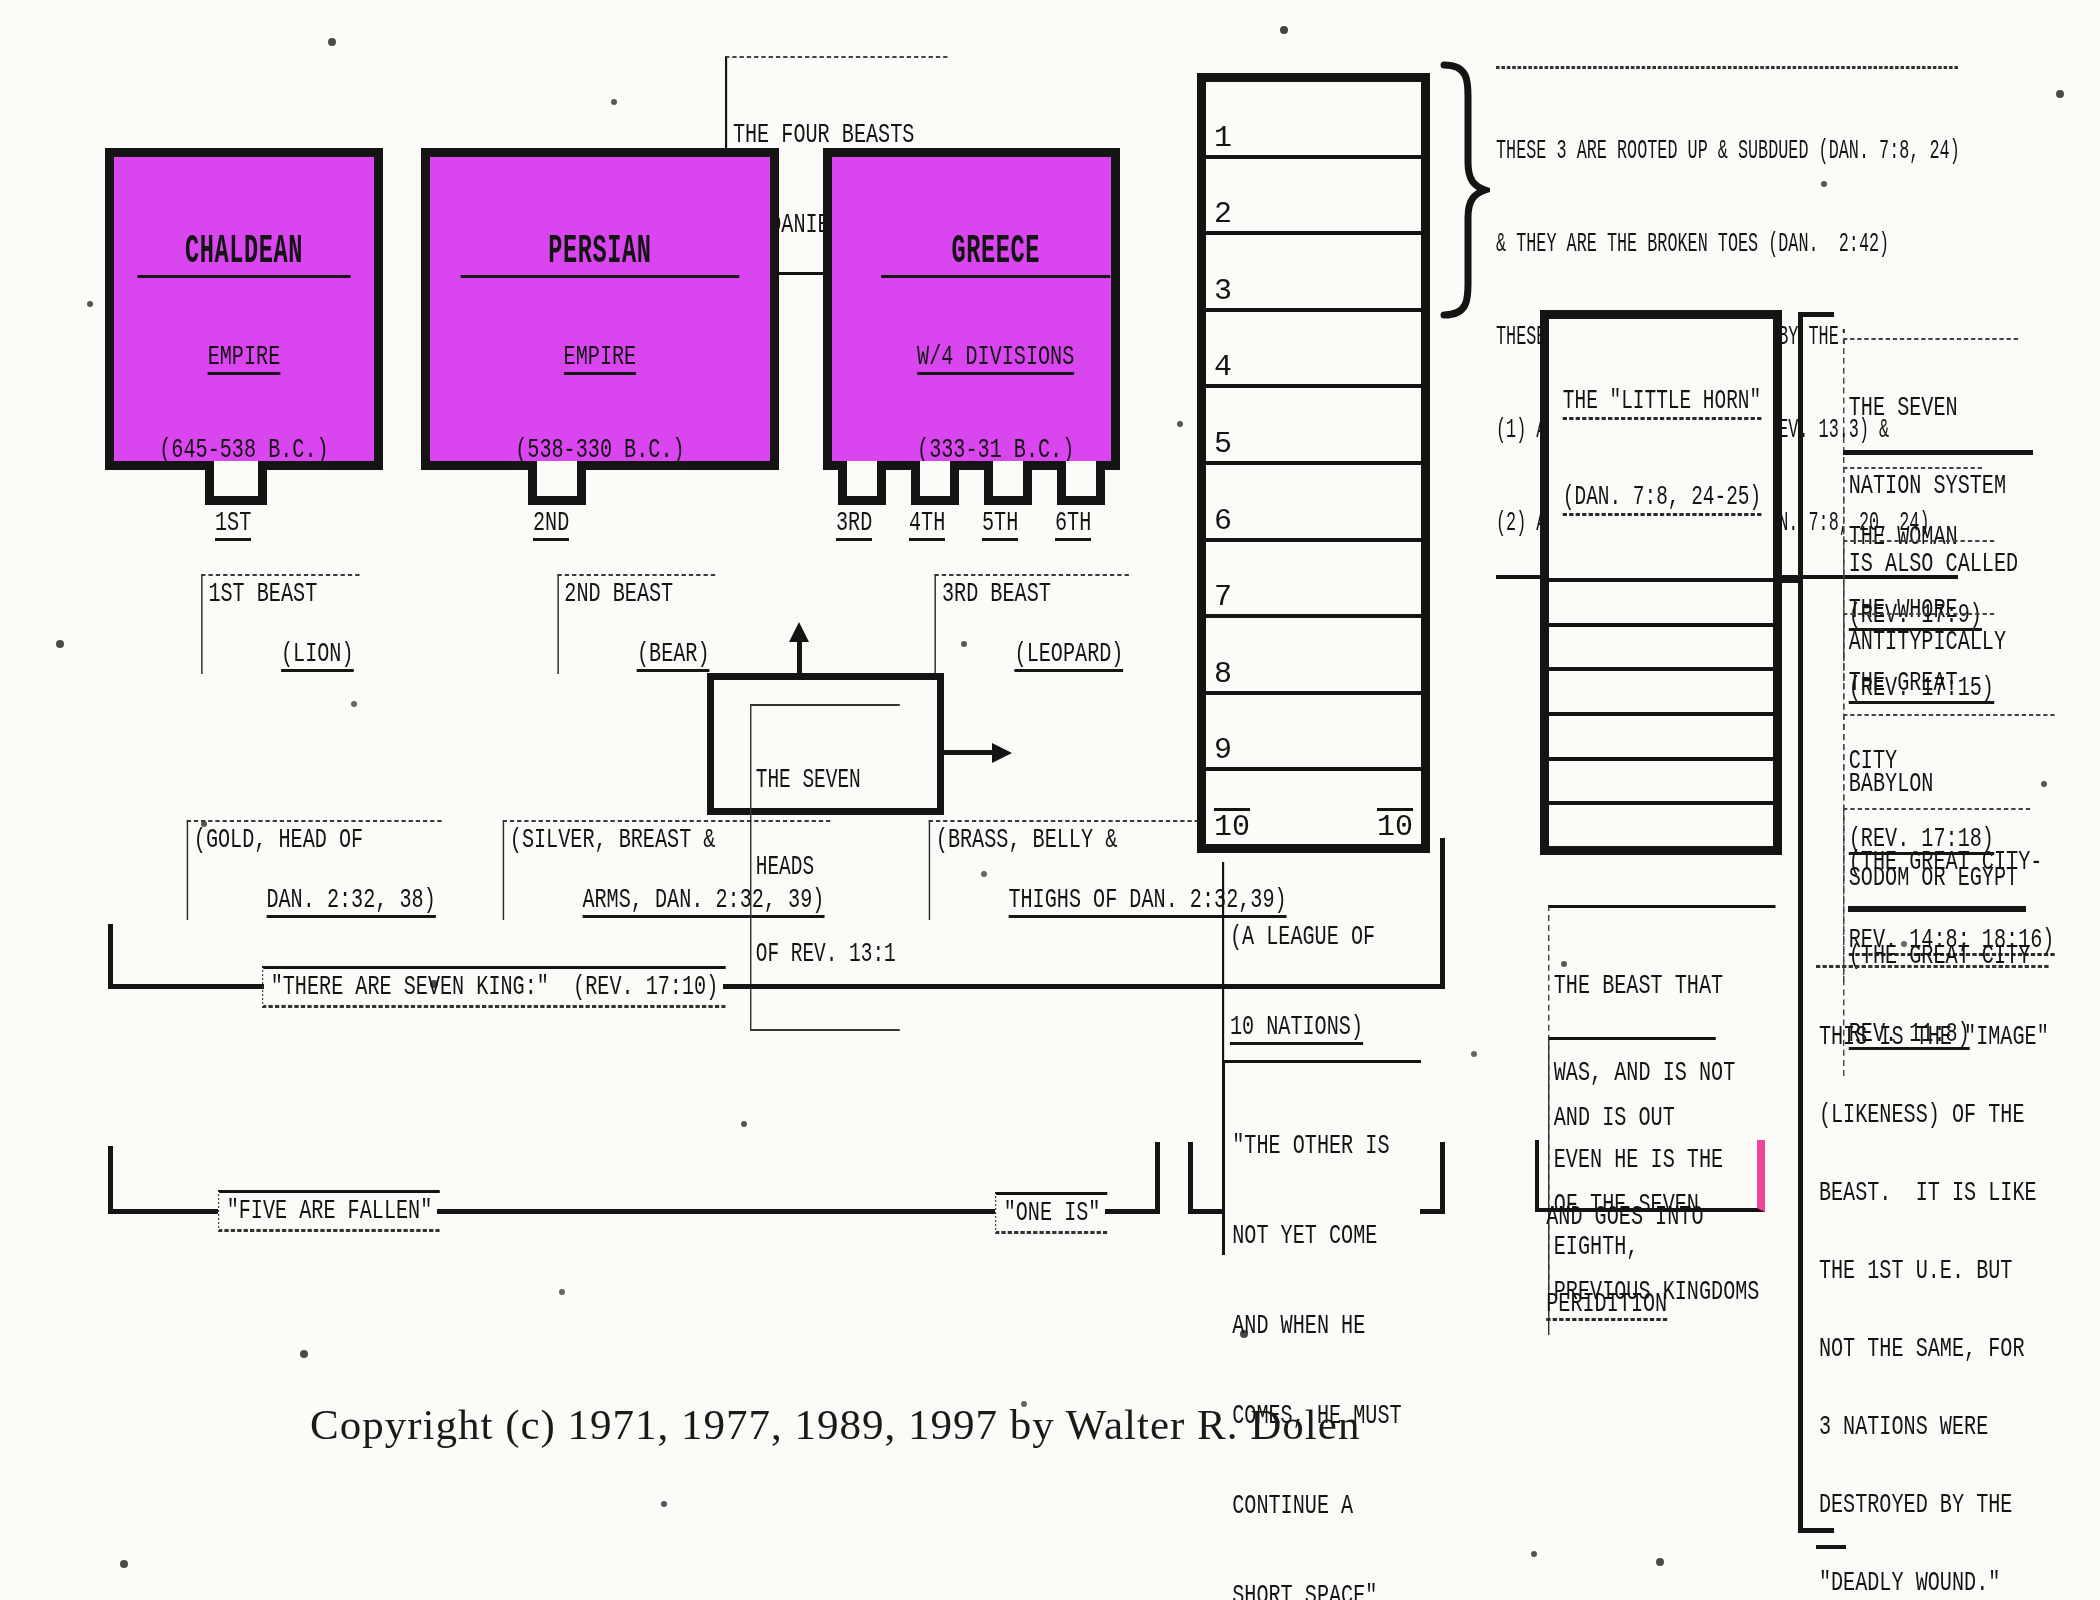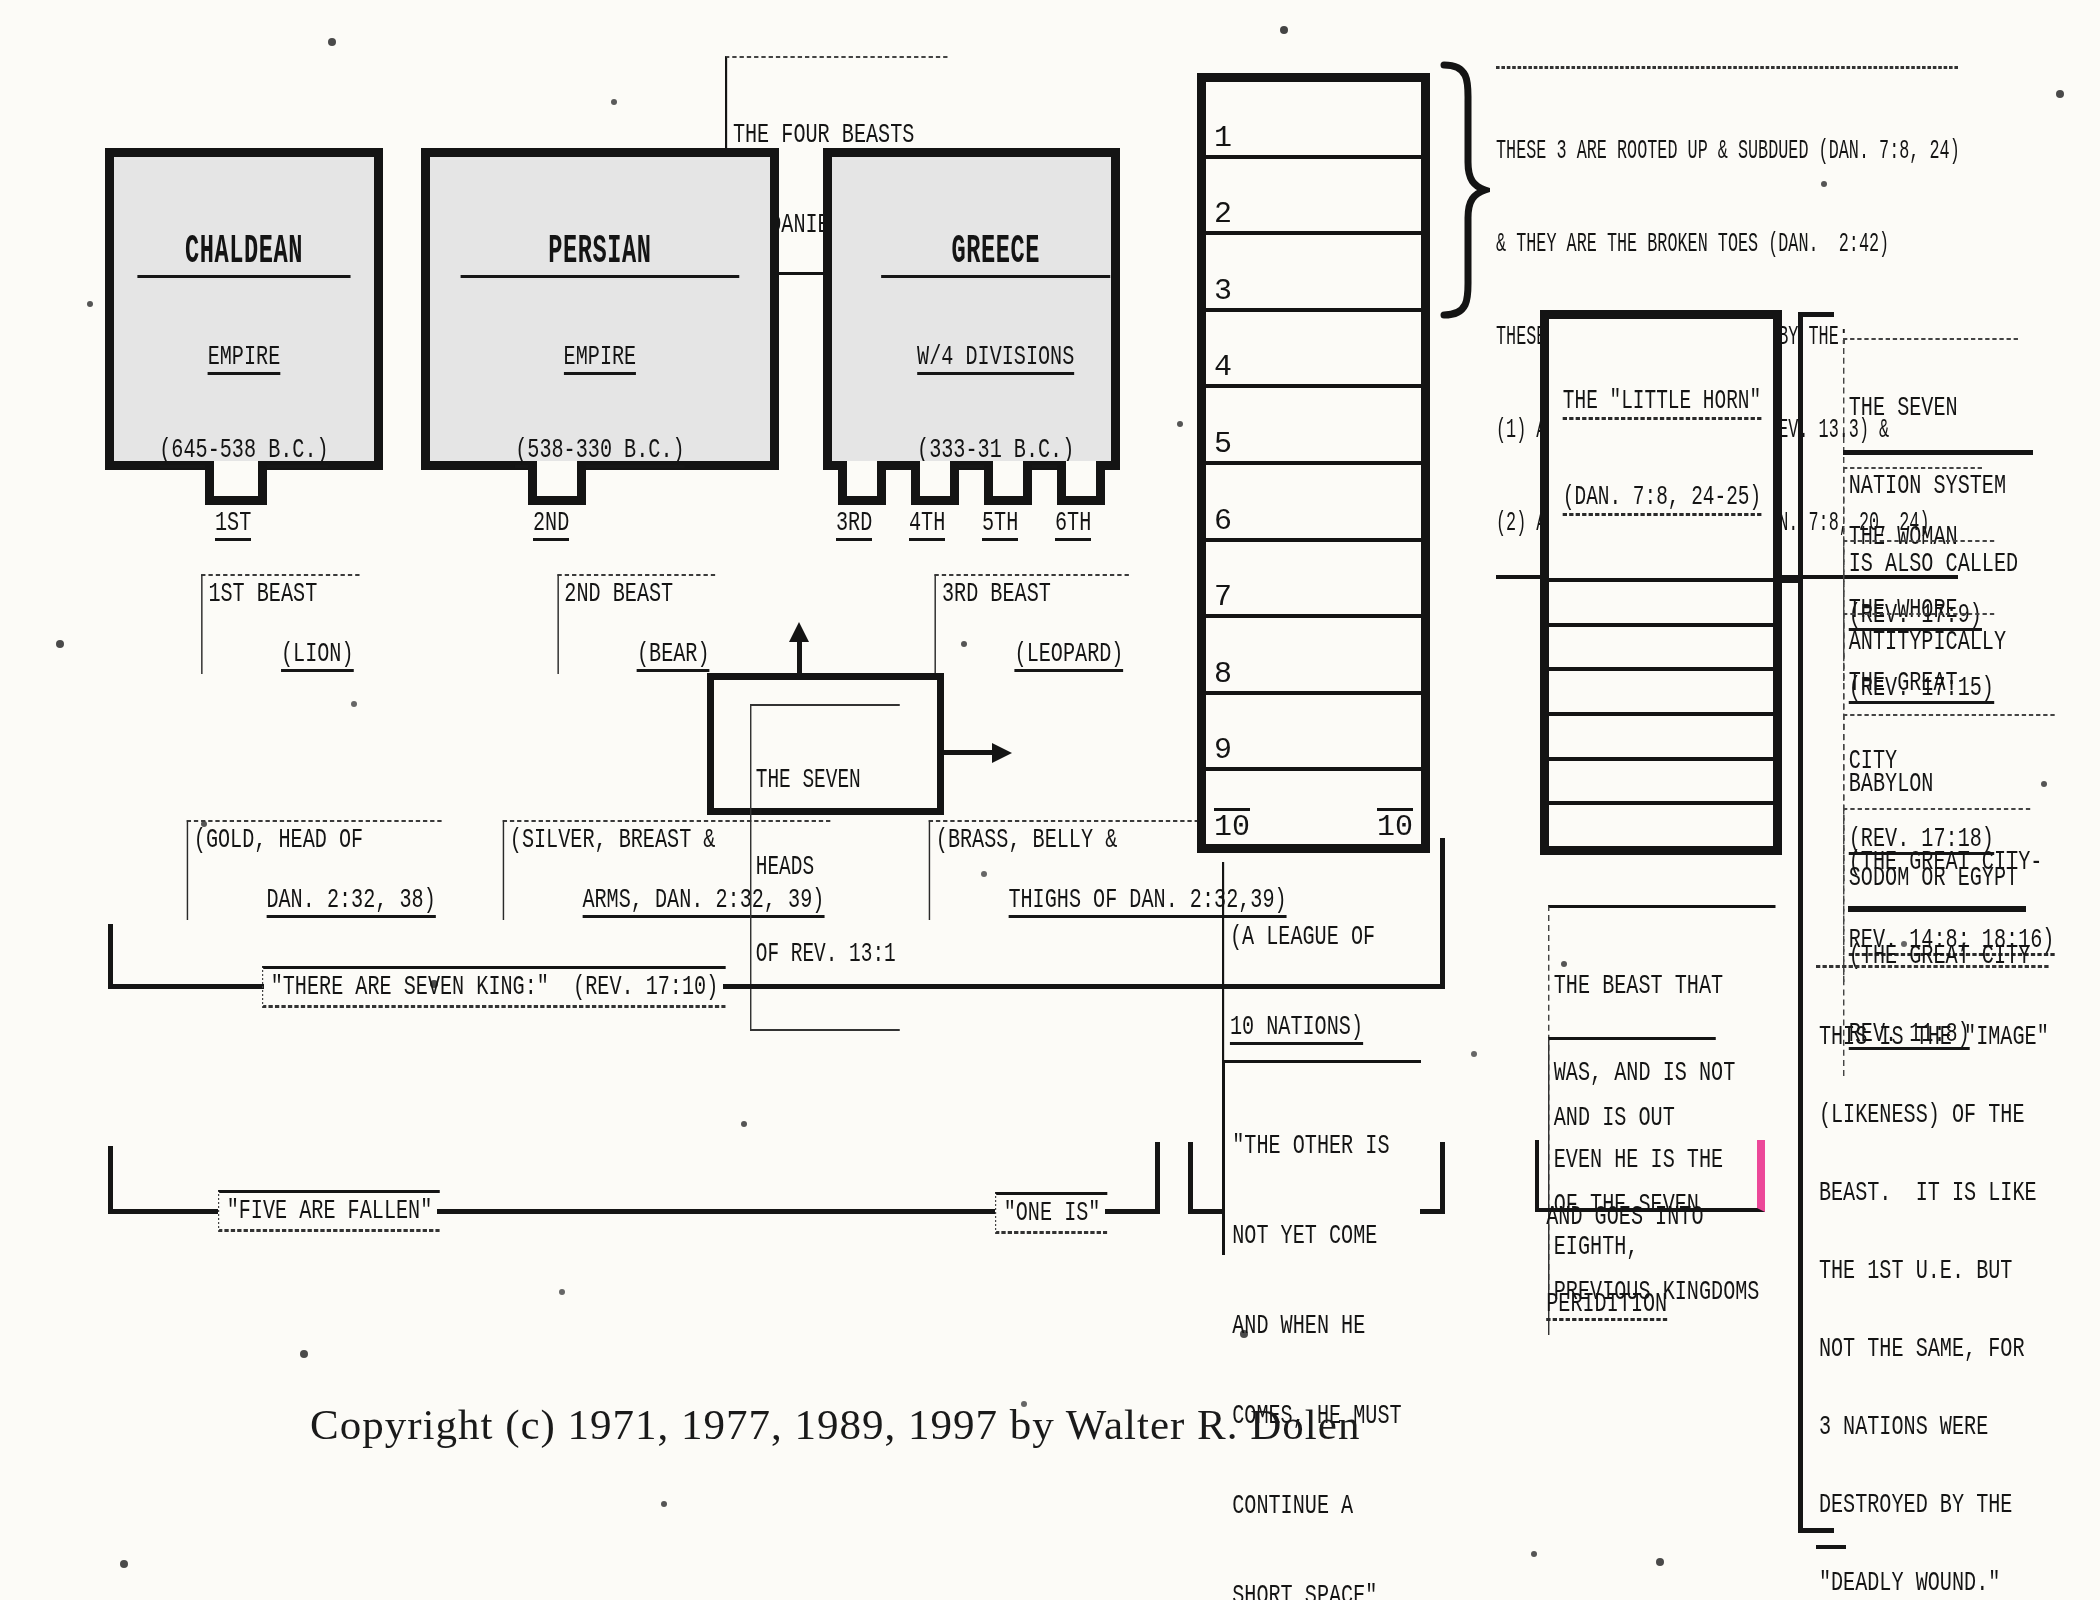--- a/index.html
+++ b/index.html
@@ -18,7 +18,7 @@
   .ud{border-bottom:3px dashed #2a2a2a;display:inline-block;}
   .note{display:inline-block;text-align:left;border-top:2px dashed #3a3a3a;border-left:2px solid #2a2a2a;padding:3px 8px 2px 8px;}
   
-  .ebox{position:absolute;border:9px solid #141414;background:#e5e5e5;box-sizing:border-box;}
+  .ebox{position:absolute;border:9px solid #141414;background:#d946ef;box-sizing:border-box;}
   .eb-inner{transform:scaleX(0.72);transform-origin:0 0;text-align:center;font-size:28px;line-height:30px;white-space:pre;}
   .etitle{font-weight:bold;font-size:40px;line-height:46px;letter-spacing:1px;transform:scaleX(0.82);transform-origin:50% 0;display:block;}
   .foot{position:absolute;background:#fcfbf7;border:9px solid #141414;border-top:none;box-sizing:border-box;}

